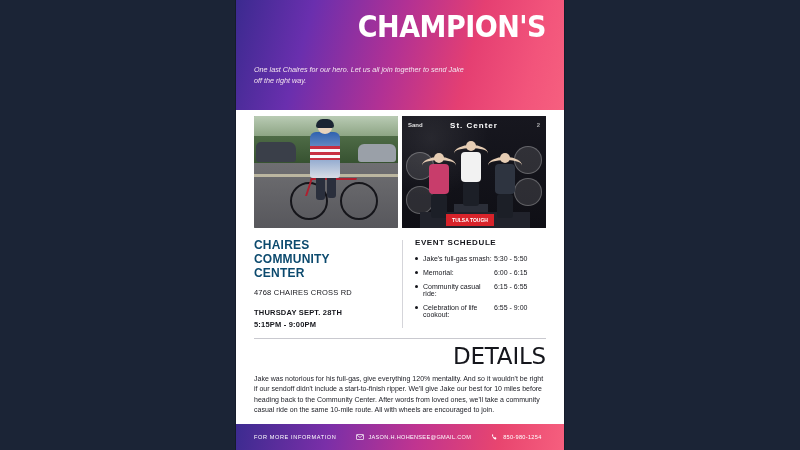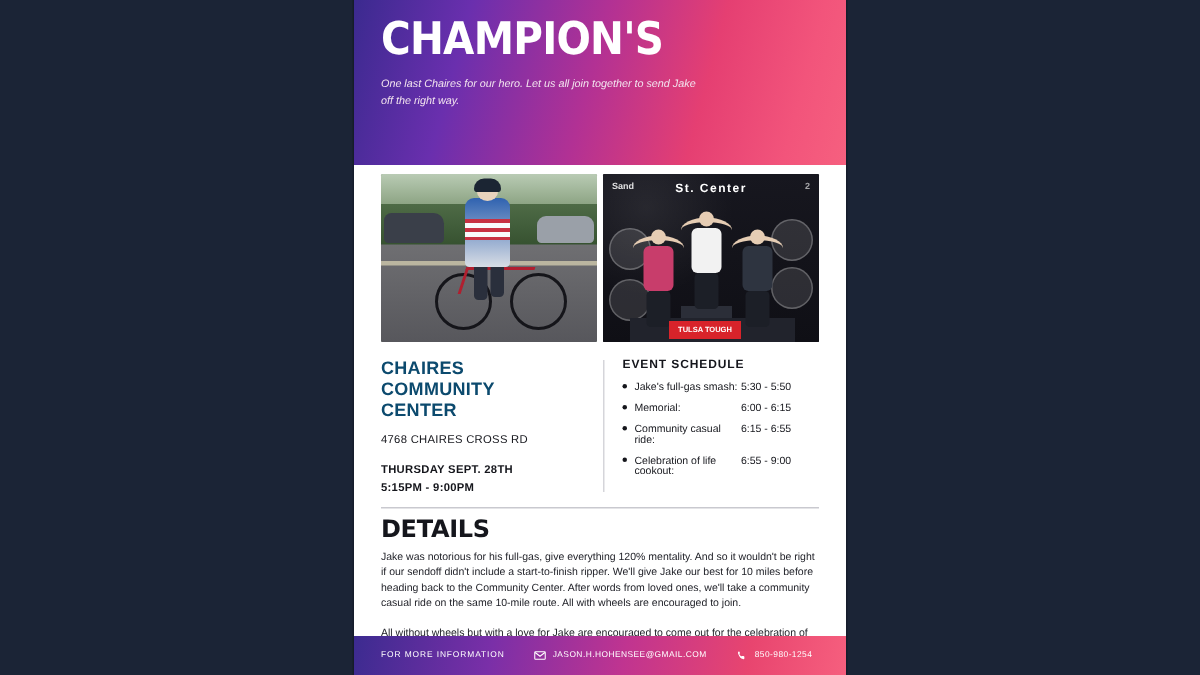--- a/index.html
+++ b/index.html
@@ -48,6 +48,7 @@
     margin: 2px 0 0 0;
     font-family: "DejaVu Sans", sans-serif;
     font-stretch: condensed;
+    text-align: right;
   }
   .title .l2 { display:block; }
   .subtitle {

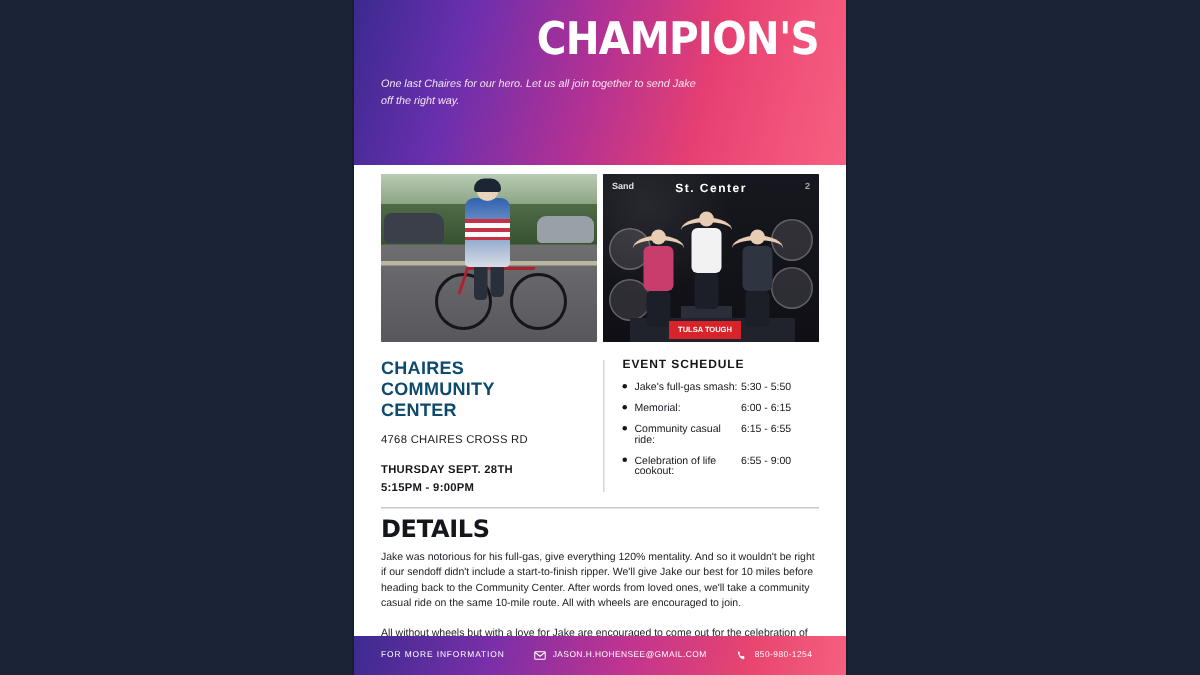--- a/index.html
+++ b/index.html
@@ -56,7 +56,7 @@
     font-size: 7.2px;
     font-style: italic;
     line-height: 1.45;
-    margin-top: 10px;
+    margin-top: 24px;
     max-width: 210px;
   }
 

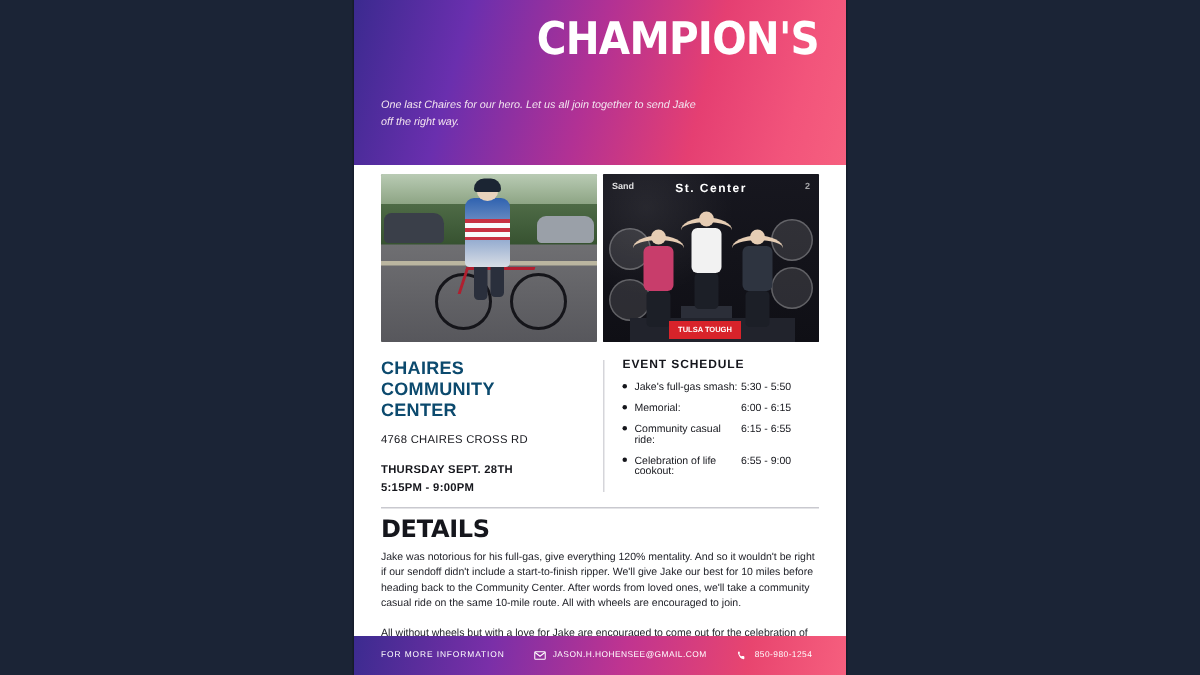--- a/index.html
+++ b/index.html
@@ -206,13 +206,14 @@
     padding-top: 6px;
   }
   .details-title {
-    font-size: 16px;
-    font-weight: bold;
+    font-size: 23px;
+    font-weight: normal;
     color: #15161c;
     letter-spacing: -0.2px;
     line-height: 1;
     text-transform: uppercase;
     font-family: "DejaVu Sans", sans-serif;
+    text-align: right;
   }
   .details-body {
     margin-top: 6px;

